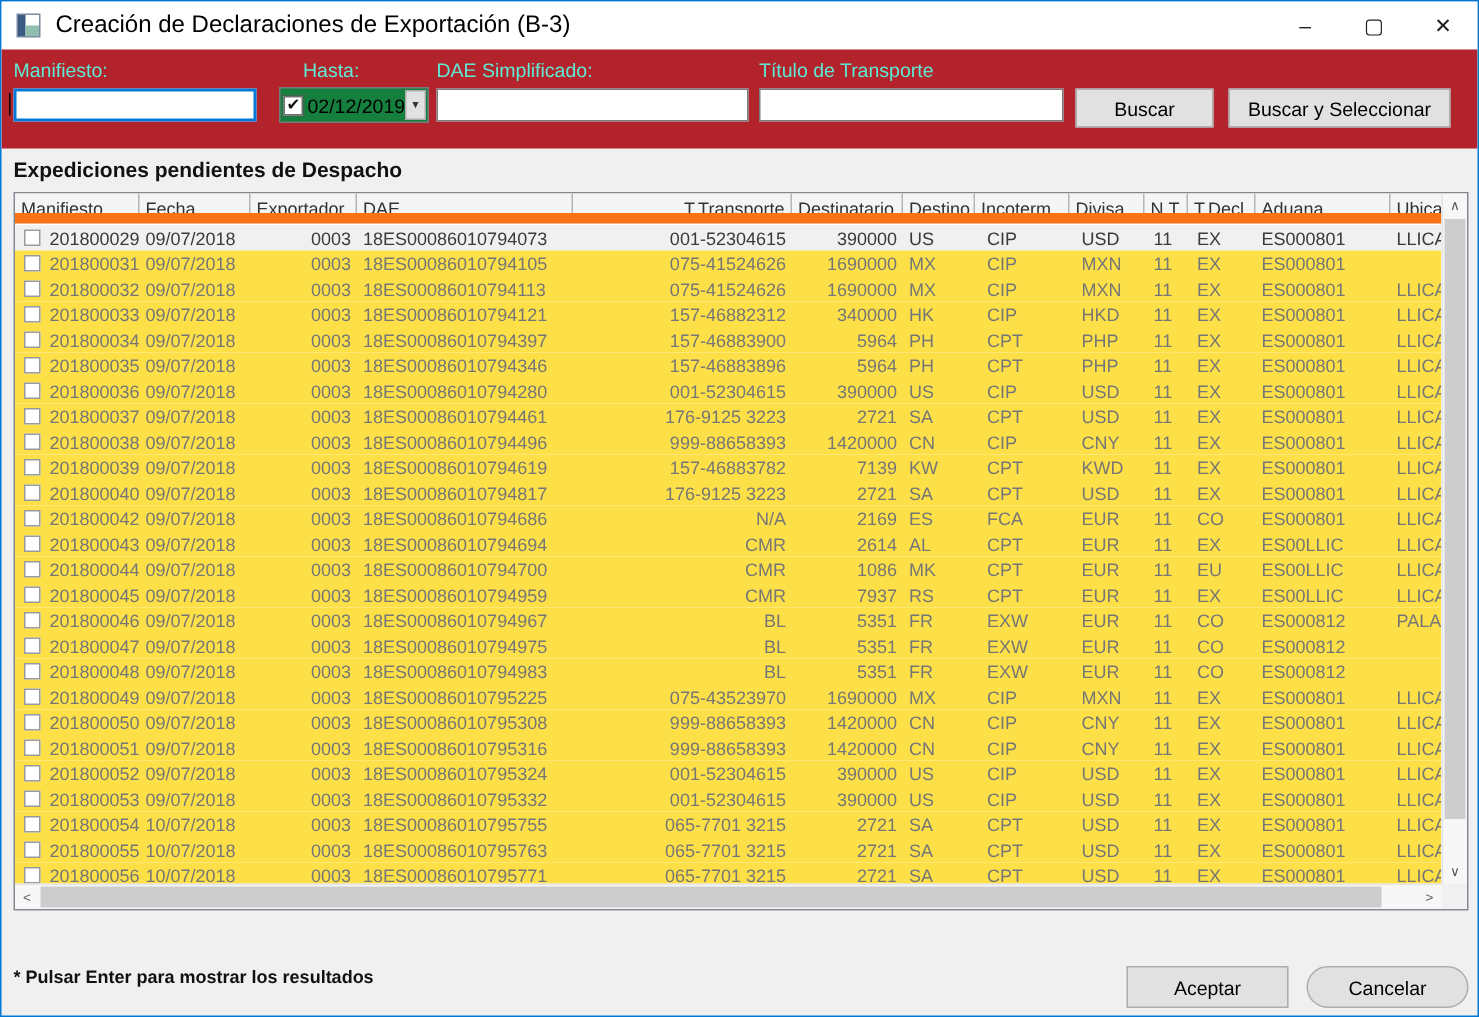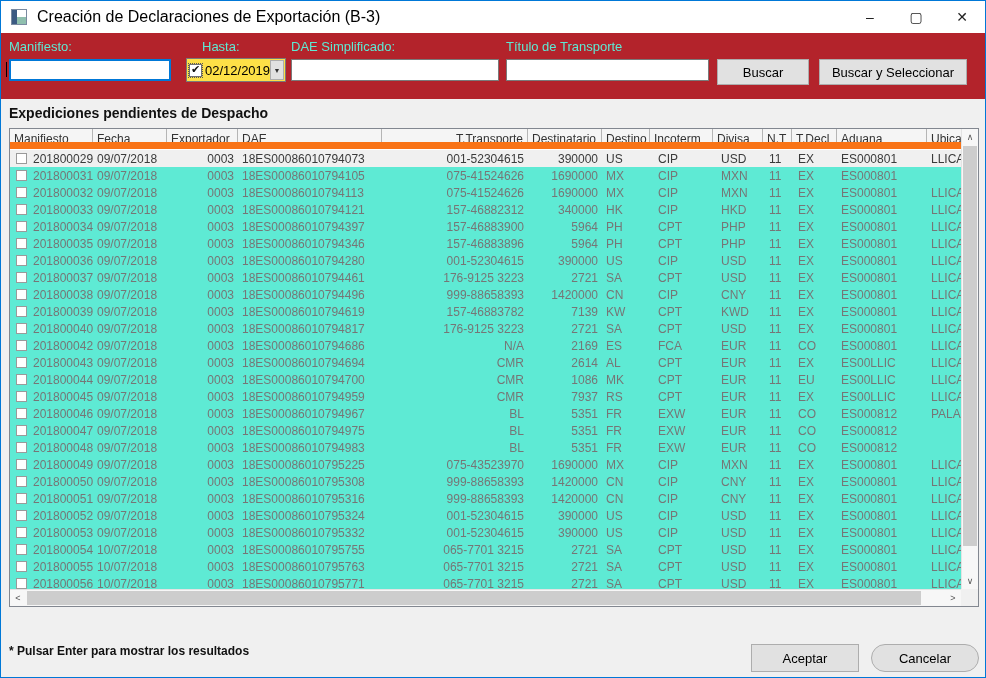--- a/index.html
+++ b/index.html
@@ -28,7 +28,7 @@
   .f-input.focused { border:2px solid #0078d7; }
   .caret { position:absolute; left:5px; top:29px; width:1px; height:15px; background:#000; }
 
-  .datebox { position:absolute; left:185px; top:25px; width:100px; height:24px; background:#fde047;
+  .datebox { position:absolute; left:185px; top:25px; width:100px; height:24px; background:#15803d;
              border:1px solid #7a7a7a; display:flex; align-items:center; }
   .date-cb { width:13px; height:13px; margin-left:2px; border:1px solid #707070; background:#fff;
              outline:1px dotted #555; position:relative; flex:0 0 auto; }

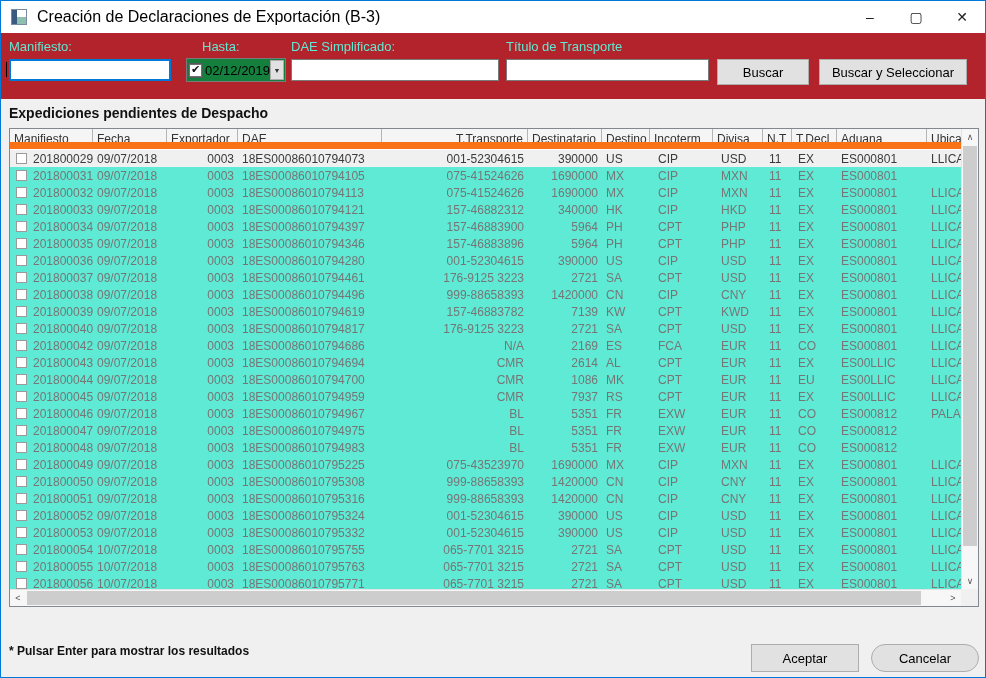--- a/index.html
+++ b/index.html
@@ -53,7 +53,7 @@
         border-right:1px solid #b5b5b5; white-space:nowrap; overflow:hidden; flex:0 0 auto; }
 
   .grid-body { position:absolute; left:0; top:21px; right:17px; height:441px; overflow:hidden; }
-  .grid-row { display:flex; height:17px; align-items:center; background:#5eead4; }
+  .grid-row { display:flex; height:17px; align-items:center; background:#fde047; }
   .grid-row.selected { background:#f0f0f0; }
   .grid-row.selected .cell { color:#3a3a3a; }
   .cell { font-size:12px; color:#767676; padding:0 4px; white-space:nowrap; overflow:hidden;

